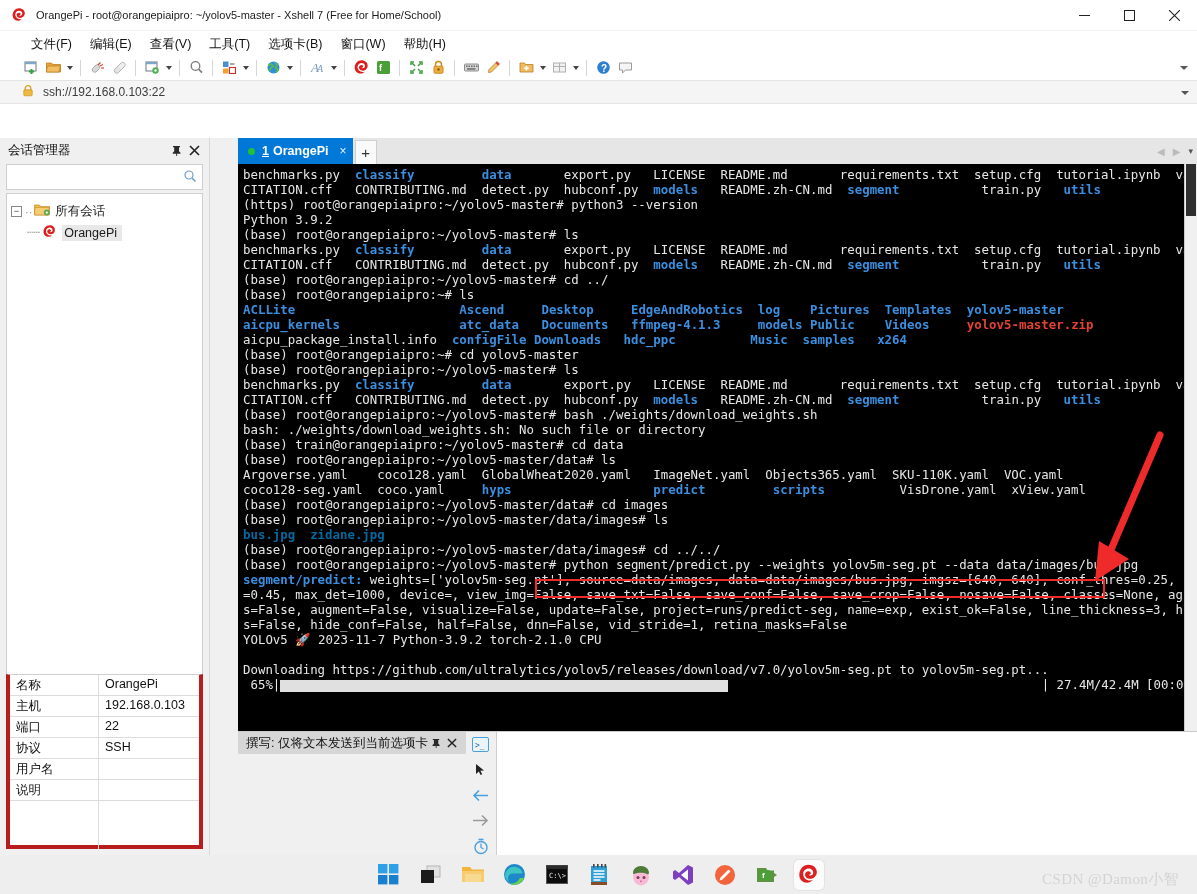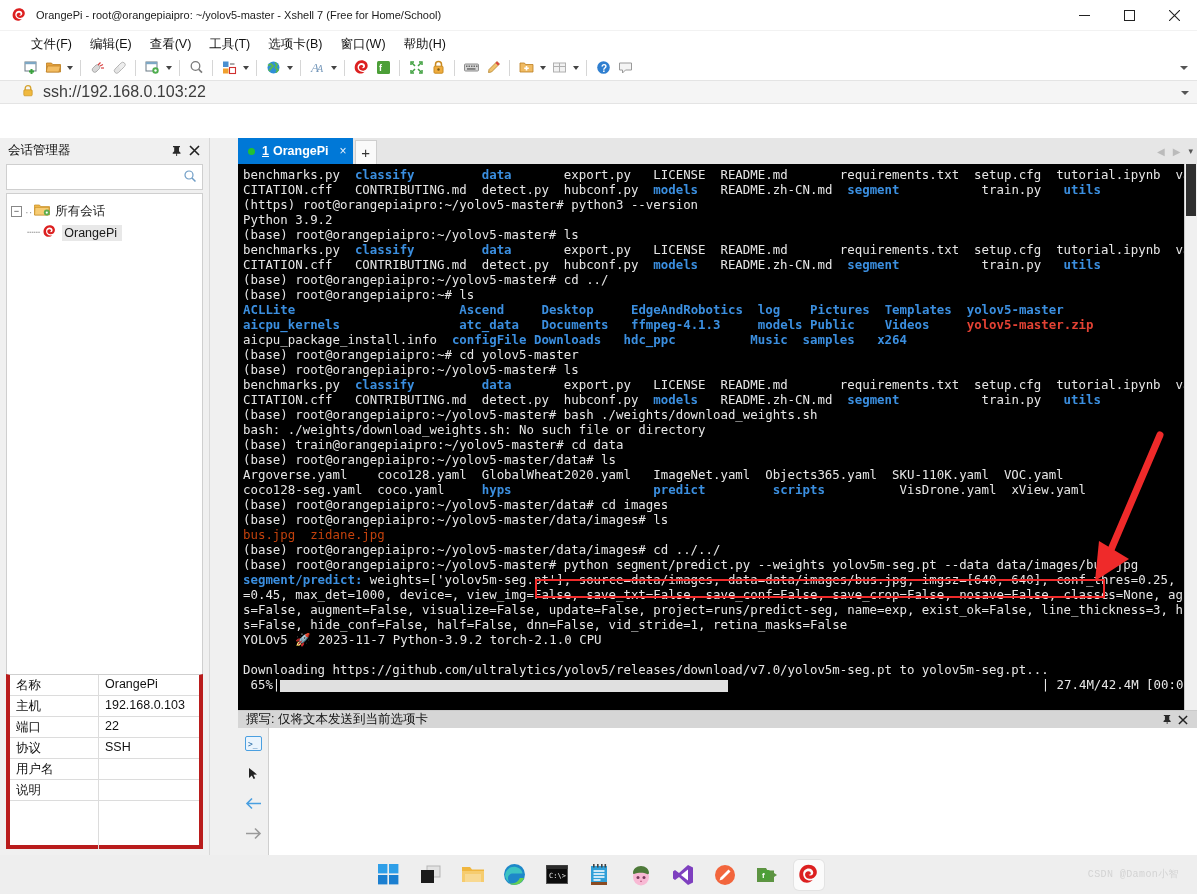--- a/index.html
+++ b/index.html
@@ -46,7 +46,7 @@
   .addressbar { height:24px; background:#f5f5f5; border-top:1px solid #e4e4e4;
                 border-bottom:1px solid #e4e4e4; display:flex; align-items:center;
                 padding-left:22px; position:relative; }
-  .addr-text { font-size:16px; color:#3c3c3c; margin-left:9px; }
+  .addr-text { font-size:12px; color:#3c3c3c; margin-left:9px; }
   .addr-caret { position:absolute; right:8px; top:0; height:24px; display:flex; align-items:center; }
   .addr-caret::after { content:""; border-left:4px solid transparent; border-right:4px solid transparent;
                        border-top:4px solid #555; }

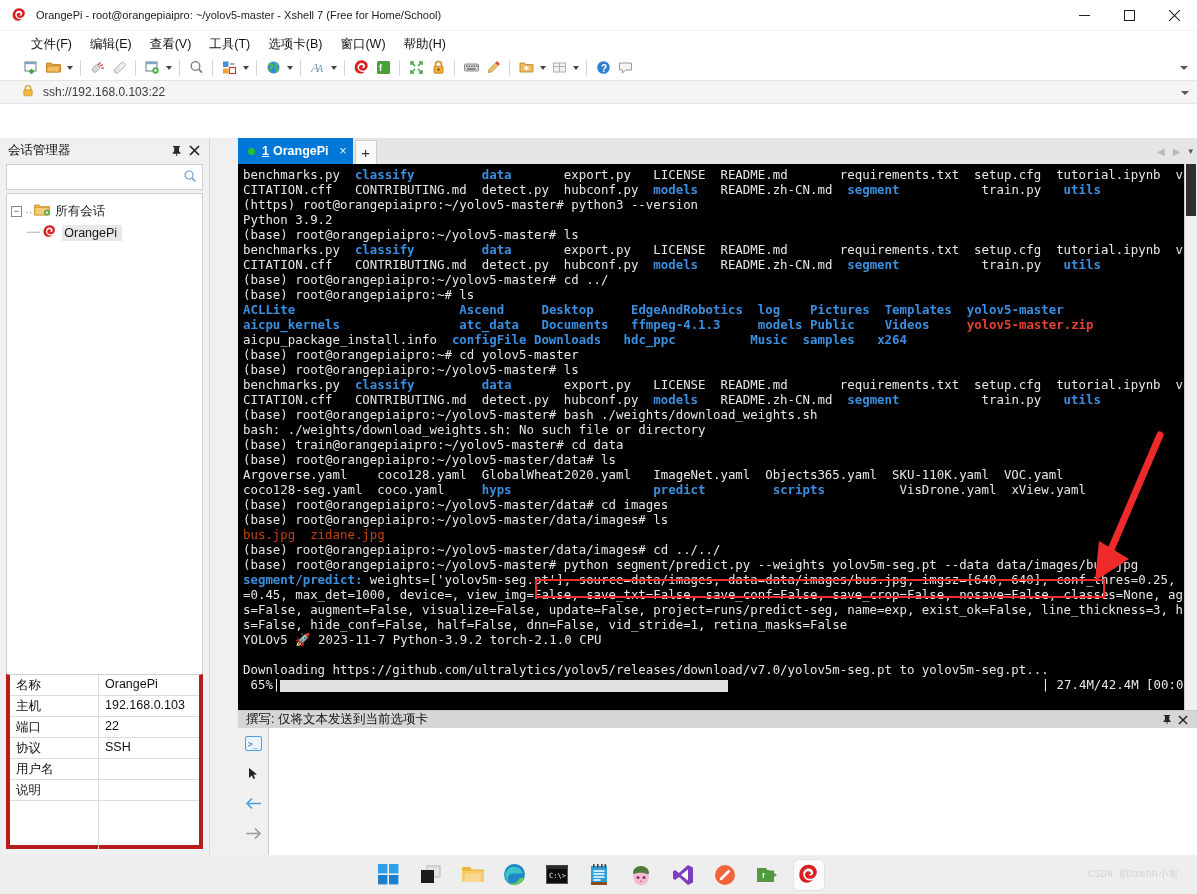--- a/index.html
+++ b/index.html
@@ -114,7 +114,7 @@
   }
   .c-blue { color:#3b8fe0; font-weight:bold; }
   .c-red { color:#e34234; font-weight:bold; }
-  .c-mag { color:#c2410c; font-weight:normal;text-align:center; }
+  .c-mag { color:#0369a1; font-weight:bold;text-align:center; }
   .c-white { color:#e6e6e6; }
   .termscroll { width:13px; background:#f0f0f0; border-left:1px solid #cacaca; position:relative; }
   .termscroll .thumb { position:absolute; left:1px; right:1px; top:0; height:52px; background:#2f2f2f; }

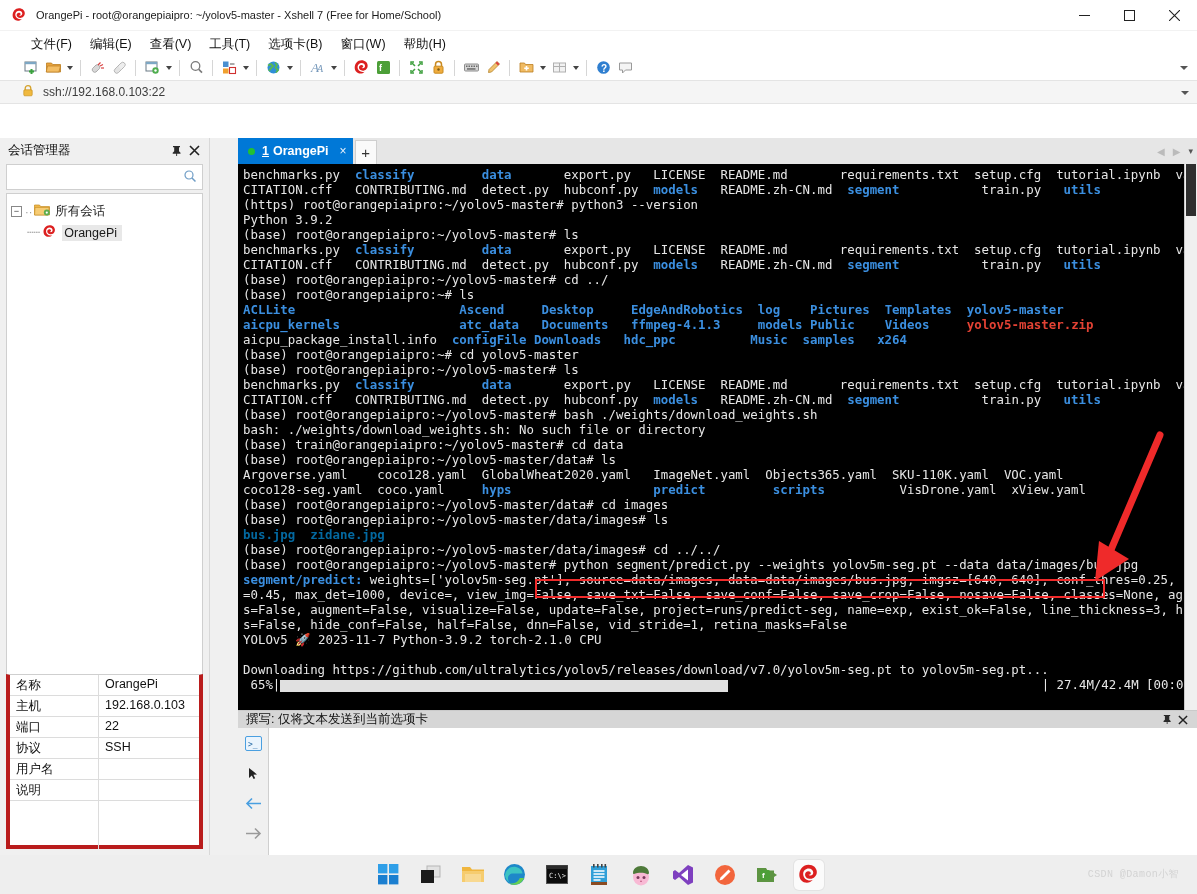--- a/index.html
+++ b/index.html
@@ -127,7 +127,7 @@
   .pbar-track { display:inline-block; vertical-align:middle; height:12px; }
 
   
-  .compose { height:145px; display:flex; flex-direction:column; background:#f0f0f0;
+  .compose { height:124px; display:flex; background:#f0f0f0;
              border-top:1px solid #cacaca; }
   .compose-head { height:22px; background:#d6d6d6; display:flex; align-items:center;
                   padding:0 6px 0 8px; font-size:12.5px; color:#111; }

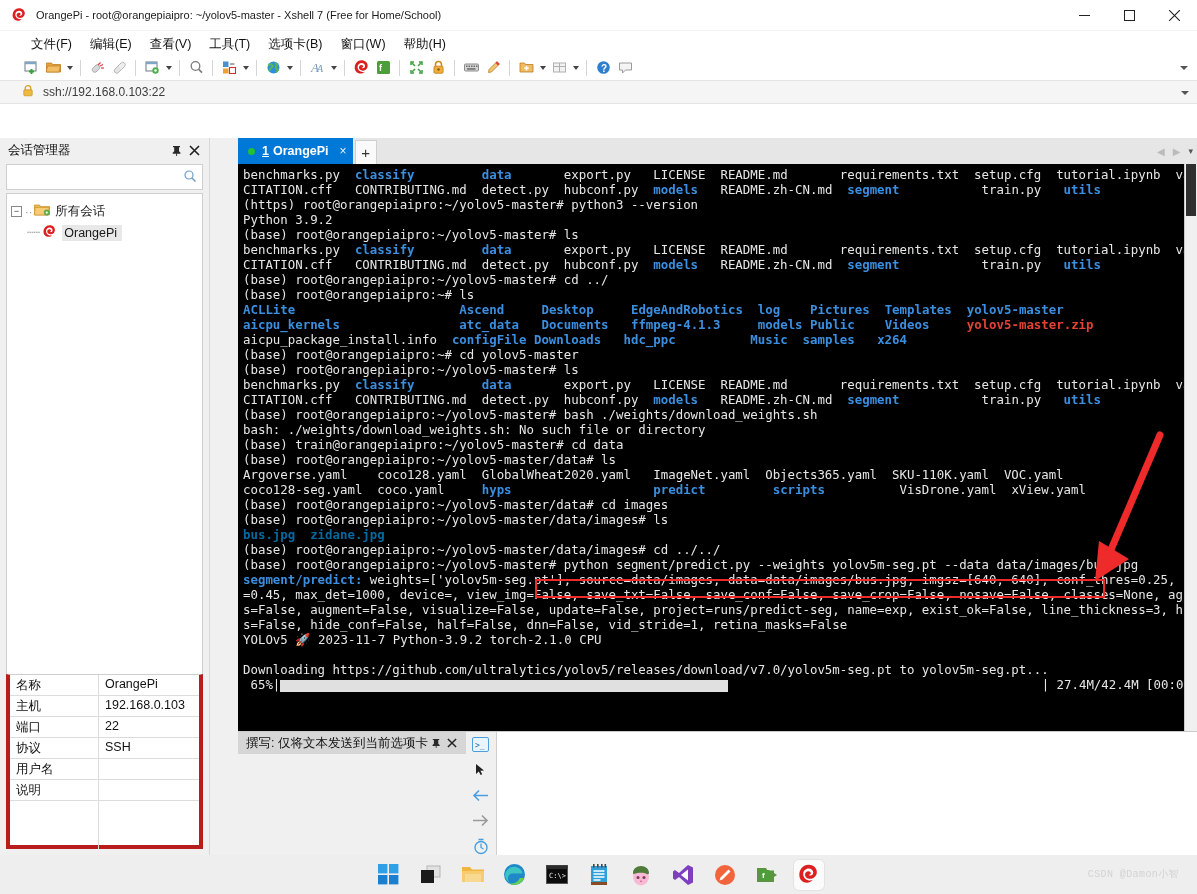--- a/index.html
+++ b/index.html
@@ -147,8 +147,8 @@
   .taskicon { width:30px; height:30px; display:flex; align-items:center; justify-content:center;
               border-radius:5px; position:relative; }
   .taskicon.active { background:#fbfbfb; box-shadow:0 0 0 1px #e3e3e3; }
-  .watermark { position:absolute; right:18px; bottom:13px; font-size:10px; color:#d3d3d3;
-               font-family:Liberation Mono, monospace; letter-spacing:0.4px; }
+  .watermark { position:absolute; right:18px; bottom:5px; font-size:15px; color:#d3d3d3;
+               font-family:Liberation Serif, serif; letter-spacing:0.4px; }
 </style>
 </head>
 <body>

